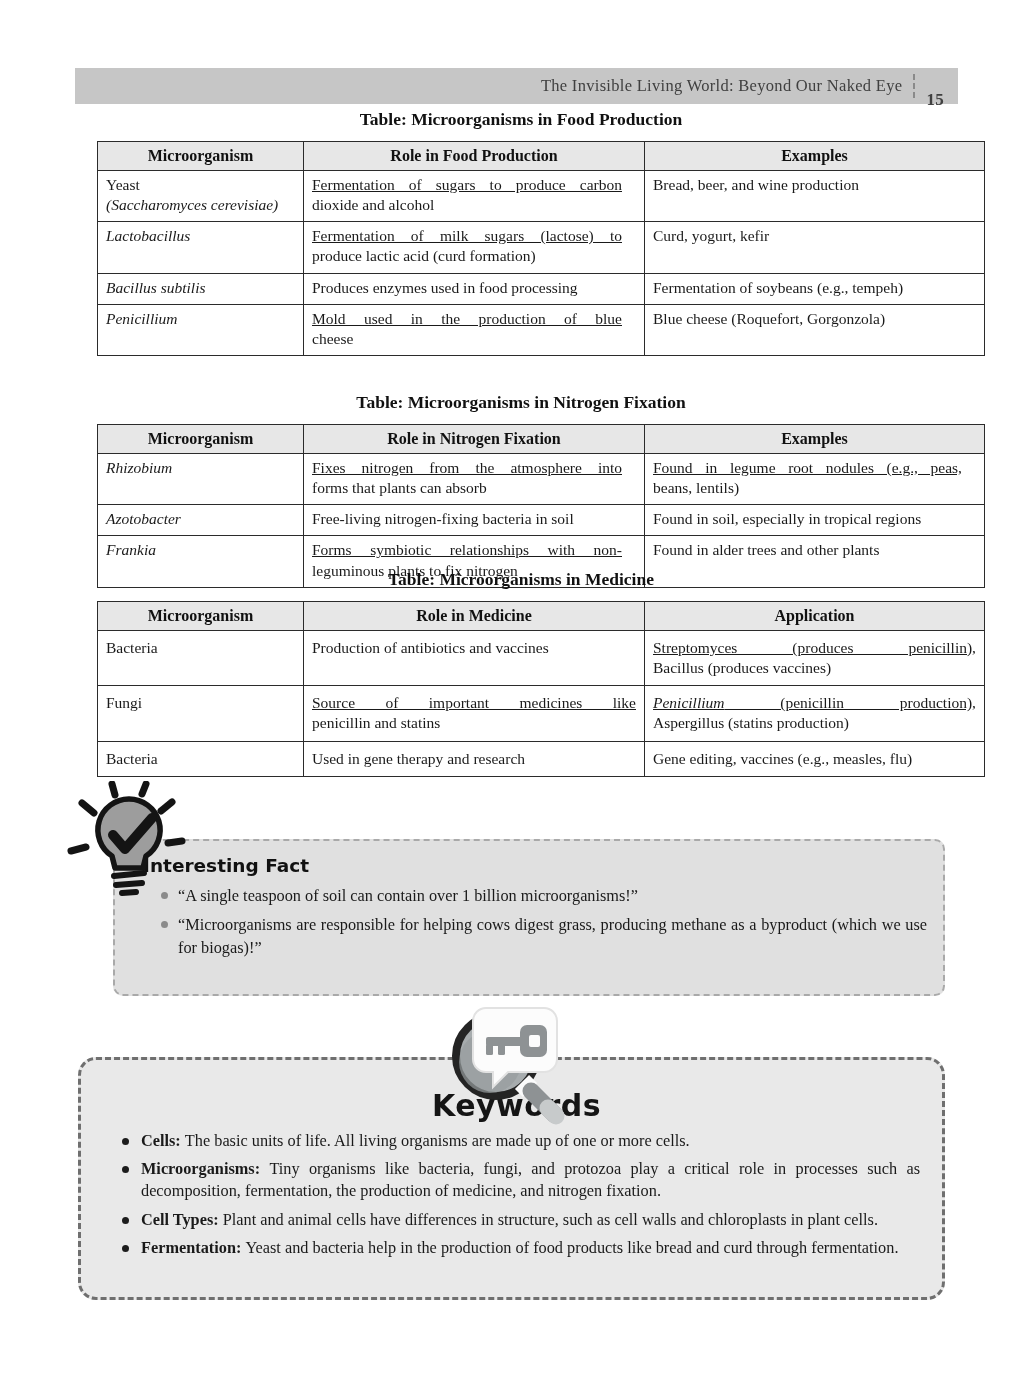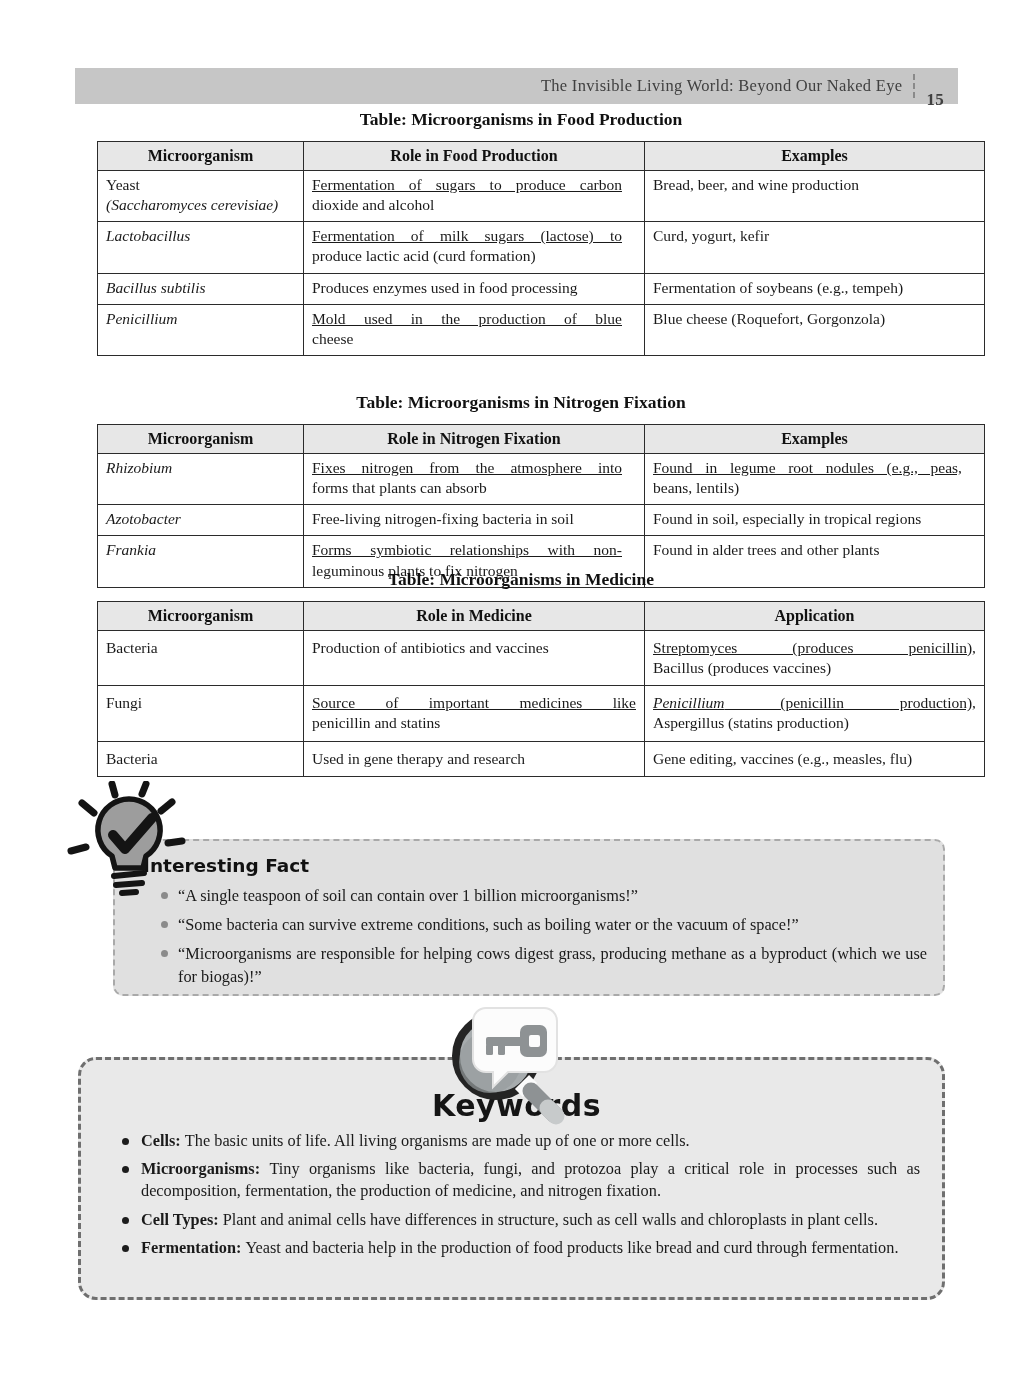--- a/index.html
+++ b/index.html
@@ -210,7 +210,6 @@
     <div class="fact-title">Interesting Fact</div>
     <ul class="fact-list">
         <li>“A single teaspoon of soil can contain over 1 billion microorganisms!”</li>
-        <li>“Some bacteria can survive extreme conditions, such as boiling water or the vacuum of space!”</li>
         <li>“Microorganisms are responsible for helping cows digest grass, producing methane as a byproduct (which we use for biogas)!”</li>
       </ul>
   </div>

